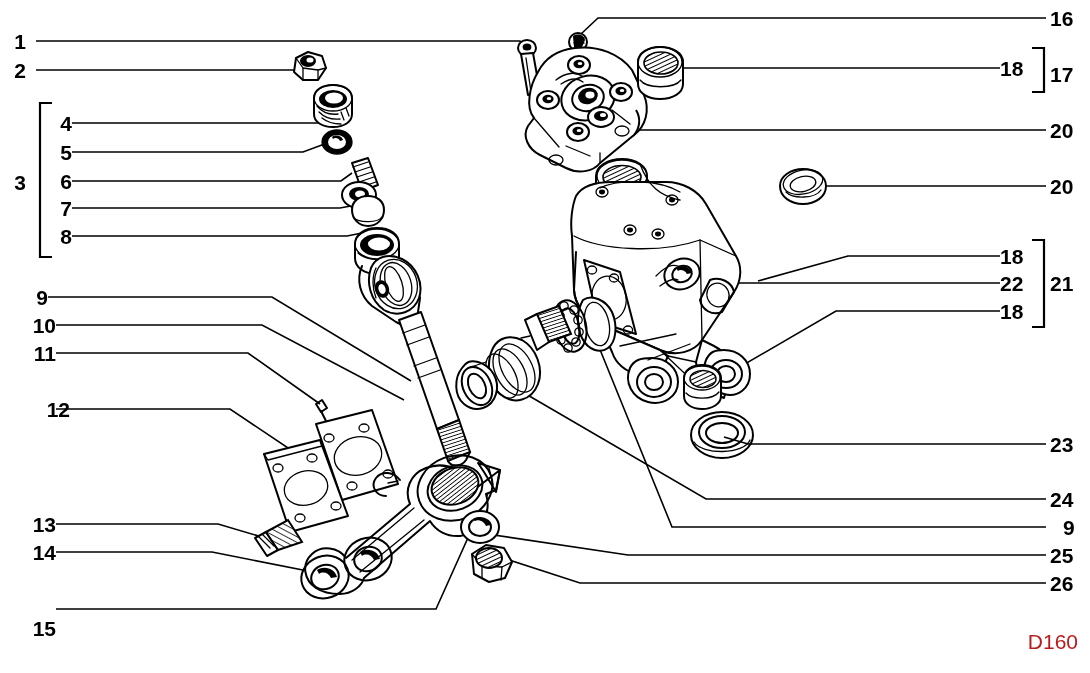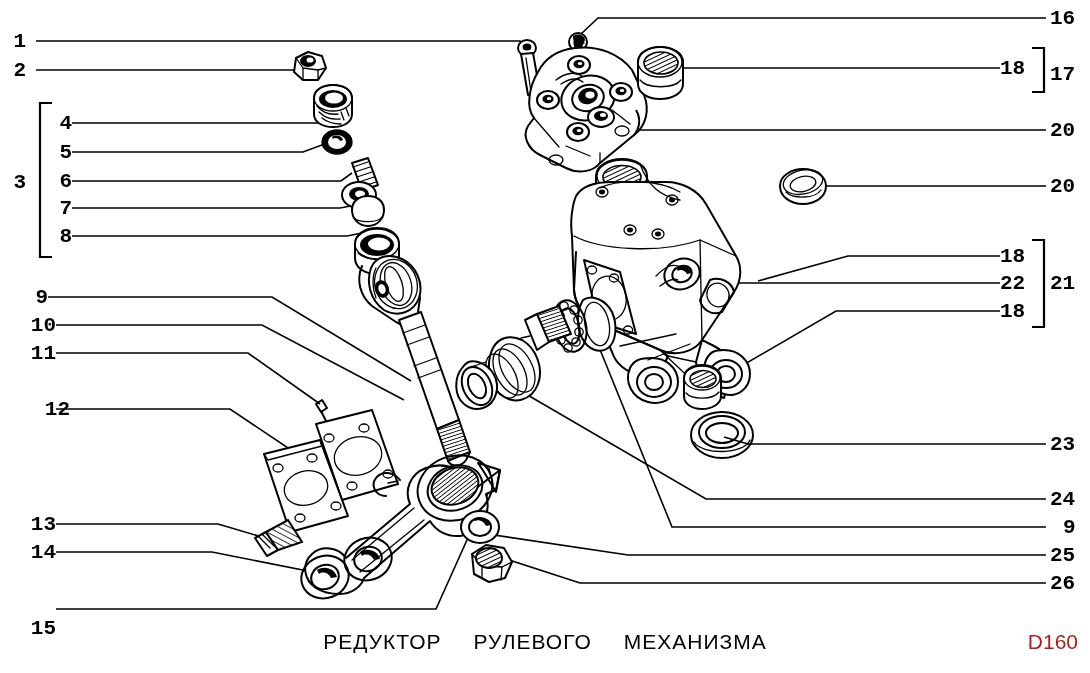--- a/index.html
+++ b/index.html
@@ -14,7 +14,7 @@
 
   .calloutnum{
     position:absolute;
-    font-family:Liberation Mono, monospace;
+    font-family:Liberation Sans, sans-serif;
     font-weight:bold;
     font-size:21px;
     line-height:21px;

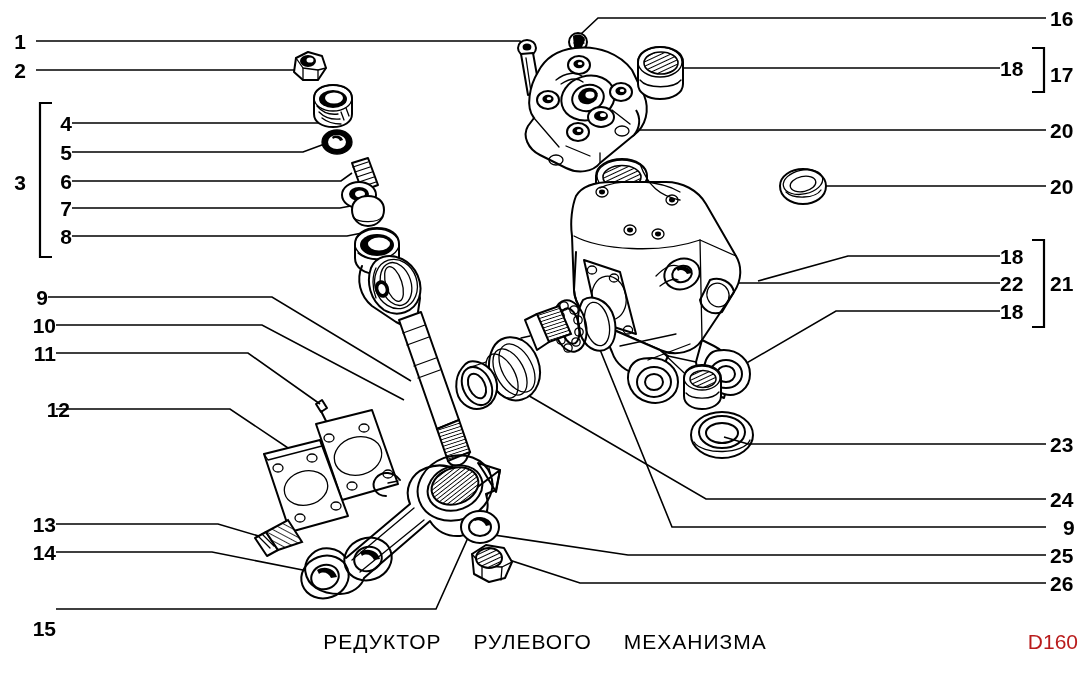--- a/index.html
+++ b/index.html
@@ -476,9 +476,6 @@
     <span class="calloutnum left" style="left:1050px;top:583px;">26</span>
   </div>
 
-  <div id="caption">
-    <span class="w">РЕДУКТОР</span><span class="w">РУЛЕВОГО</span><span class="w">МЕХАНИЗМА</span>
-  </div>
 
   <div id="code">D160</div>
 

